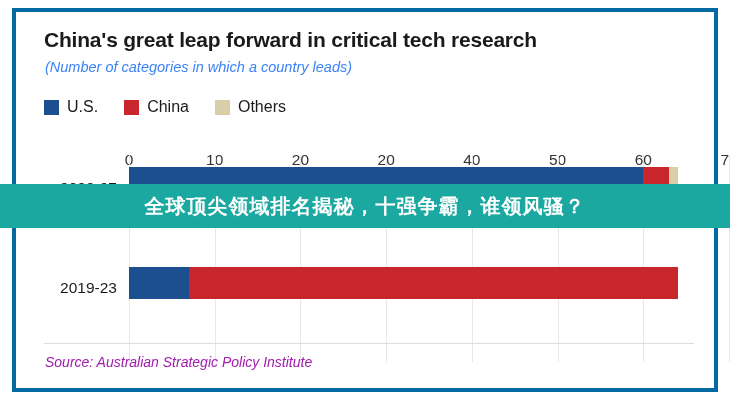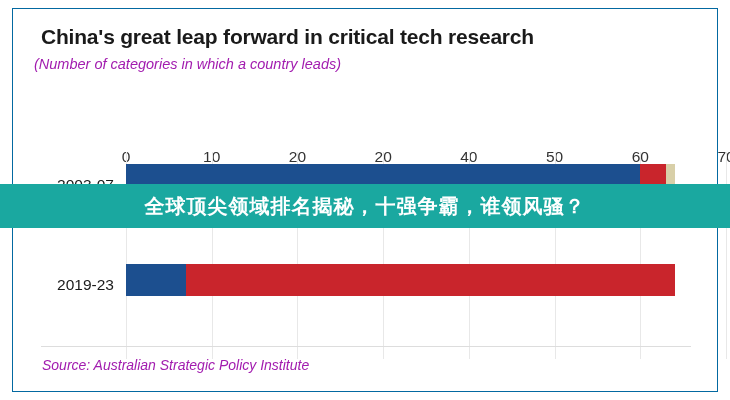--- a/index.html
+++ b/index.html
@@ -27,7 +27,7 @@
     width: 706px;
     height: 384px;
     background: #ffffff;
-    border: 1px solid #0369a1;
+    border: 4px solid #0369a1;
     box-sizing: border-box;
   }
   .chart-title {

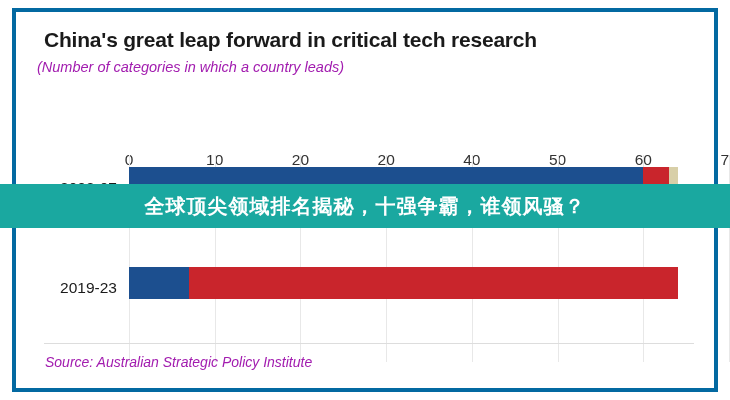--- a/index.html
+++ b/index.html
@@ -42,11 +42,11 @@
   }
   .chart-subtitle {
     position: absolute;
-    left: 21px;
+    left: 29px;
     top: 47px;
     font-size: 14.5px;
     font-style: italic;
-    color: #a21caf;
+    color: #3b82f6;
     white-space: nowrap;
   }
   .legend {

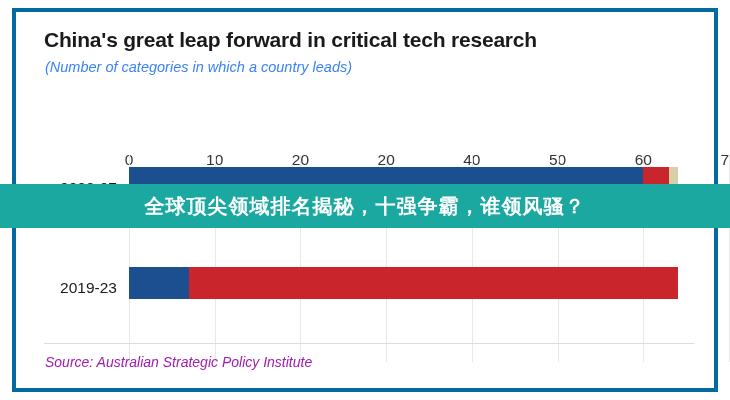--- a/index.html
+++ b/index.html
@@ -167,6 +167,20 @@
     <div class="chart-title">China's great leap forward in critical tech research</div>
     <div class="chart-subtitle">(Number of categories in which a country leads)</div>
 
+    <div class="legend">
+      <div class="legend-item">
+        <span class="legend-swatch" style="background:#1c4f8f"></span>
+        <span class="legend-label">U.S.</span>
+      </div>
+      <div class="legend-item">
+        <span class="legend-swatch" style="background:#c9252c"></span>
+        <span class="legend-label">China</span>
+      </div>
+      <div class="legend-item">
+        <span class="legend-swatch" style="background:#d8cfa8"></span>
+        <span class="legend-label">Others</span>
+      </div>
+    </div>
 
     <div class="tick-row" id="tick-row">
         <div class="tick-label" style="left: 0px;">0</div>

